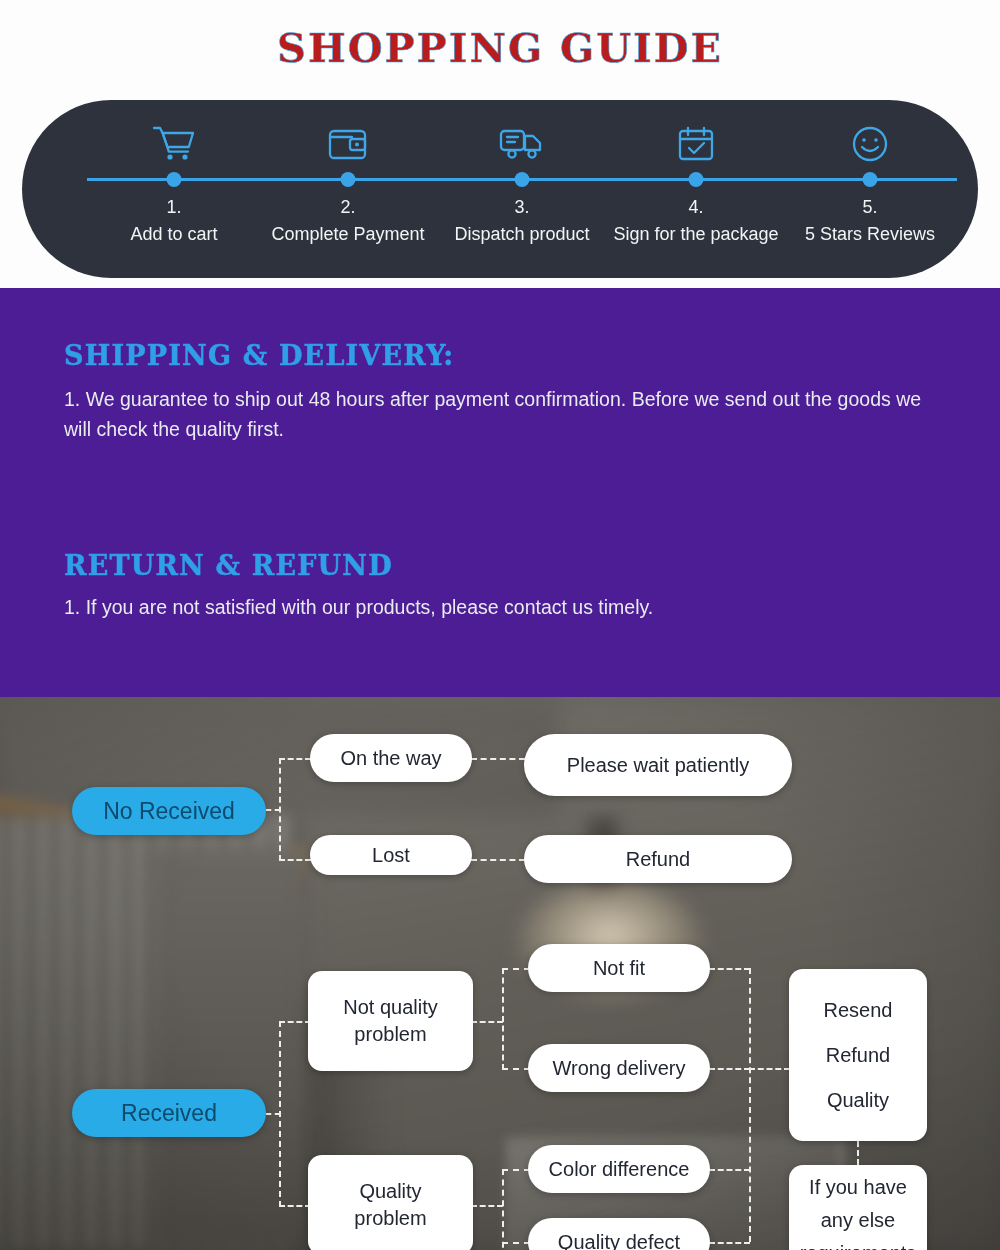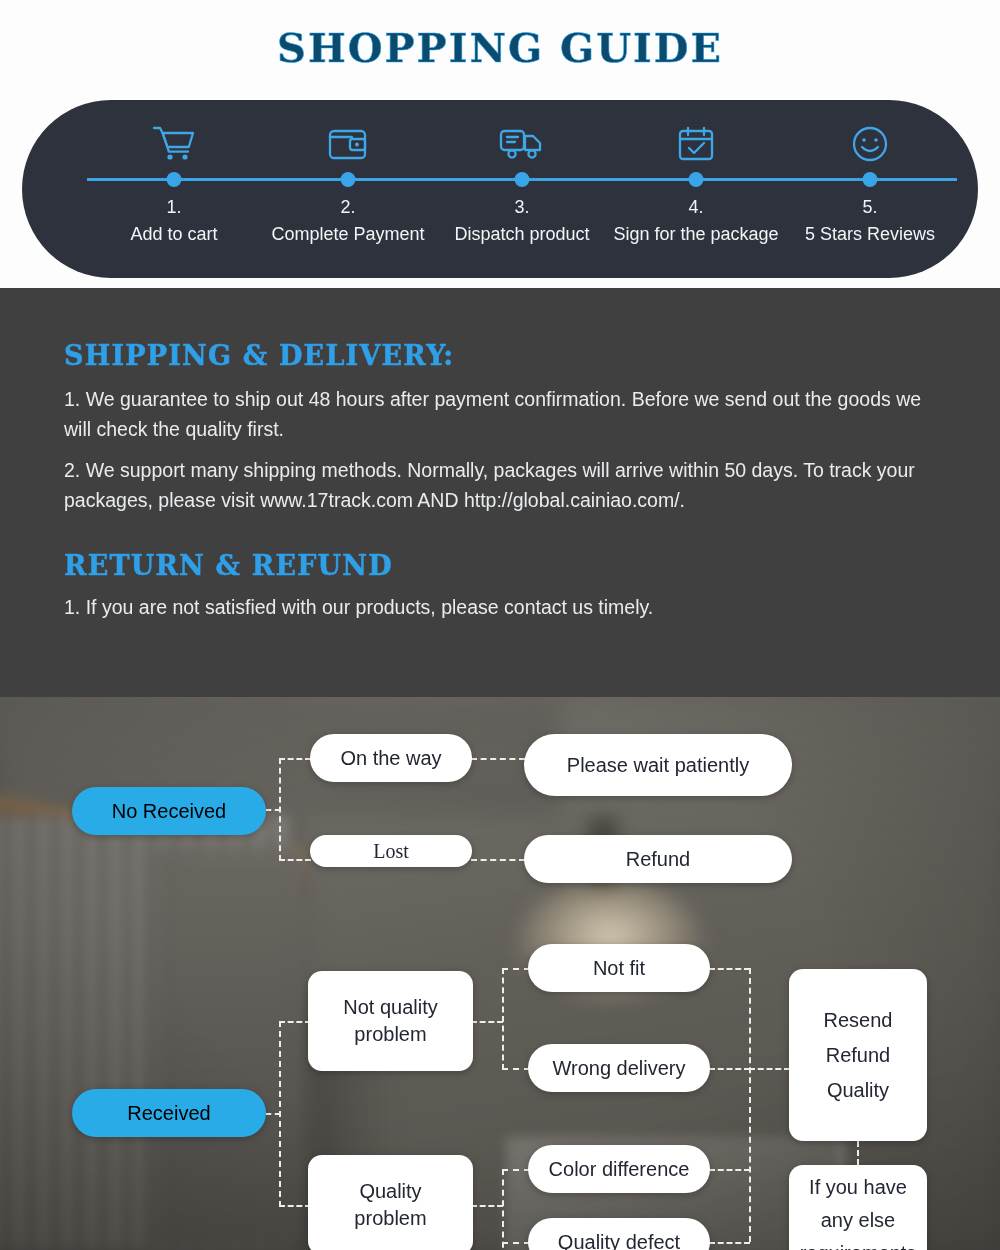--- a/index.html
+++ b/index.html
@@ -23,7 +23,7 @@
     font-weight:bold;
     font-size:40px;
     letter-spacing:2px;
-    color:#0c4a6e;
+    color:#b91c1c;
     -webkit-text-stroke:0.6px #35a8e8;
   }
   .steps-pill {

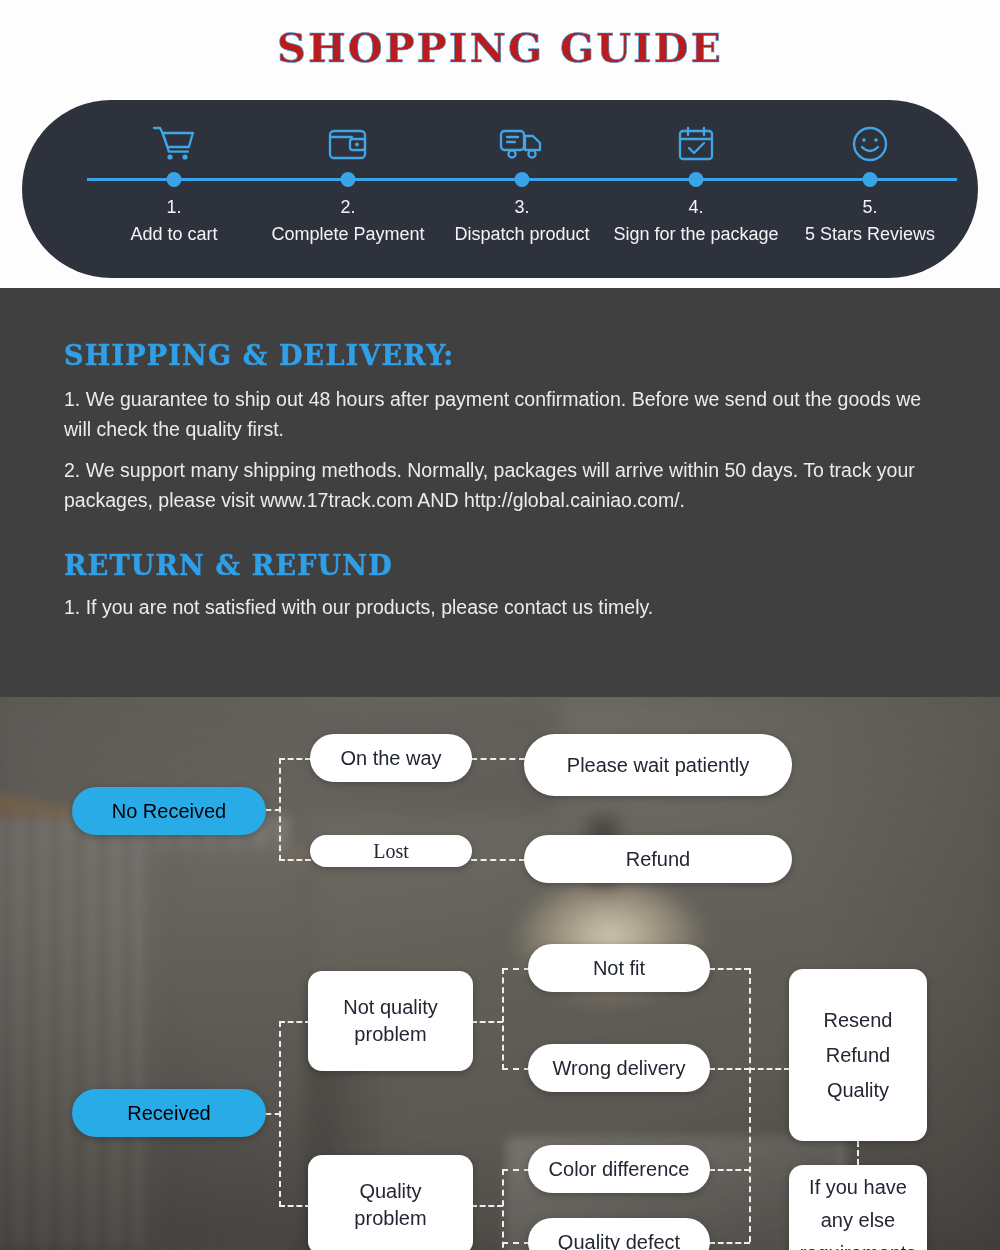--- a/index.html
+++ b/index.html
@@ -68,7 +68,7 @@
   
   .info {
     position:absolute; left:0; top:288px; width:1000px; height:409px;
-    background:#404040;
+    background:#4c1d95;
   }
   .sec-head {
     font-family:"DejaVu Serif", serif;

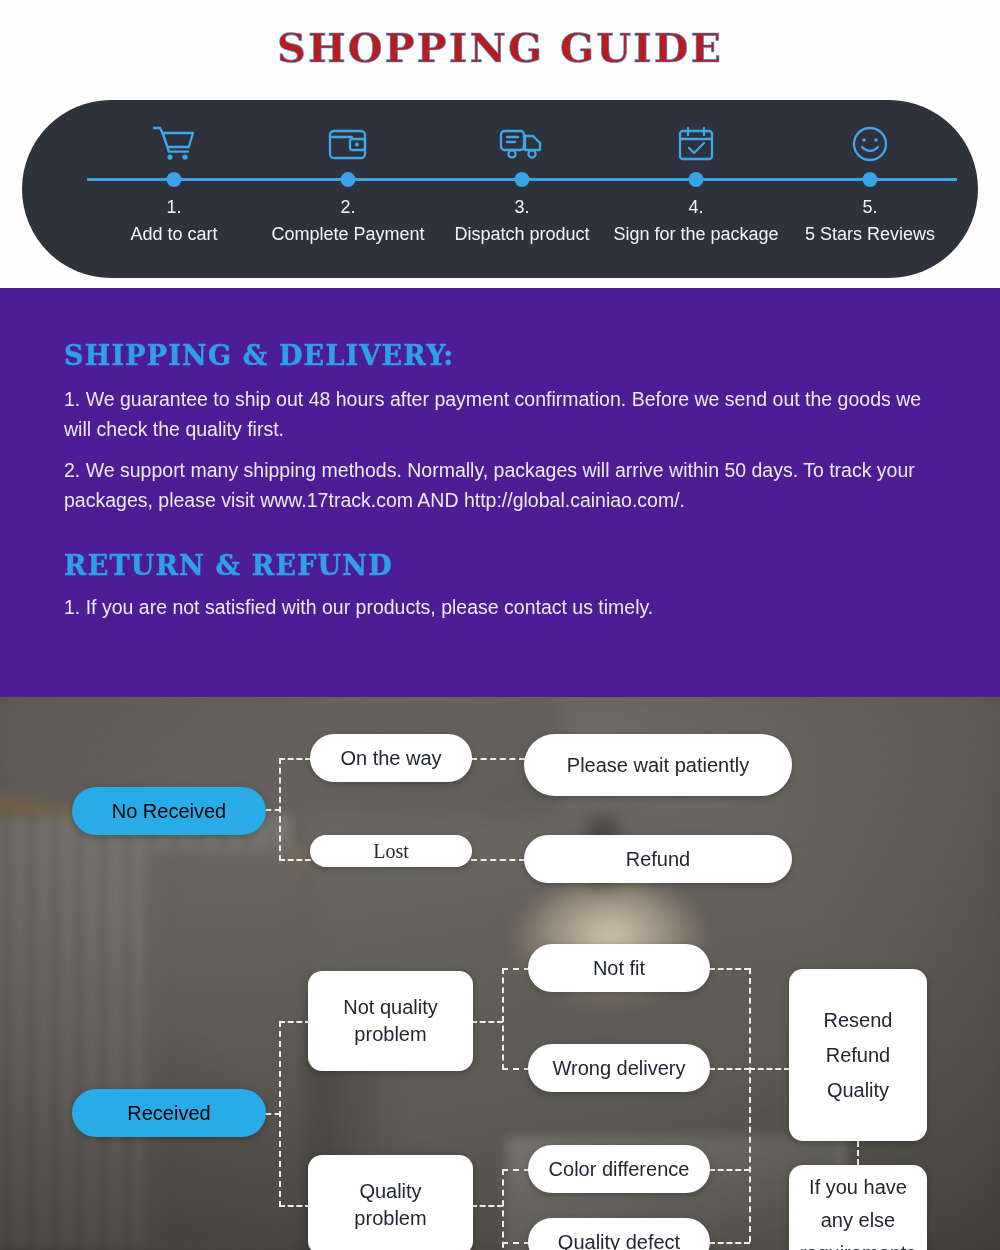--- a/index.html
+++ b/index.html
@@ -290,7 +290,6 @@
 <div class="info">
   <div class="sec-head h1">SHIPPING &amp; DELIVERY:</div>
   <div class="para p1">1. We guarantee to ship out 48 hours after payment confirmation. Before we send out the goods we will check the quality first.</div>
-  <div class="para p2">2. We support many shipping methods. Normally, packages will arrive within 50 days. To track your packages, please visit www.17track.com AND http://global.cainiao.com/.</div>
 
   <div class="sec-head h2">RETURN &amp; REFUND</div>
   <div class="para p3">1. If you are not satisfied with our products, please contact us timely.</div>

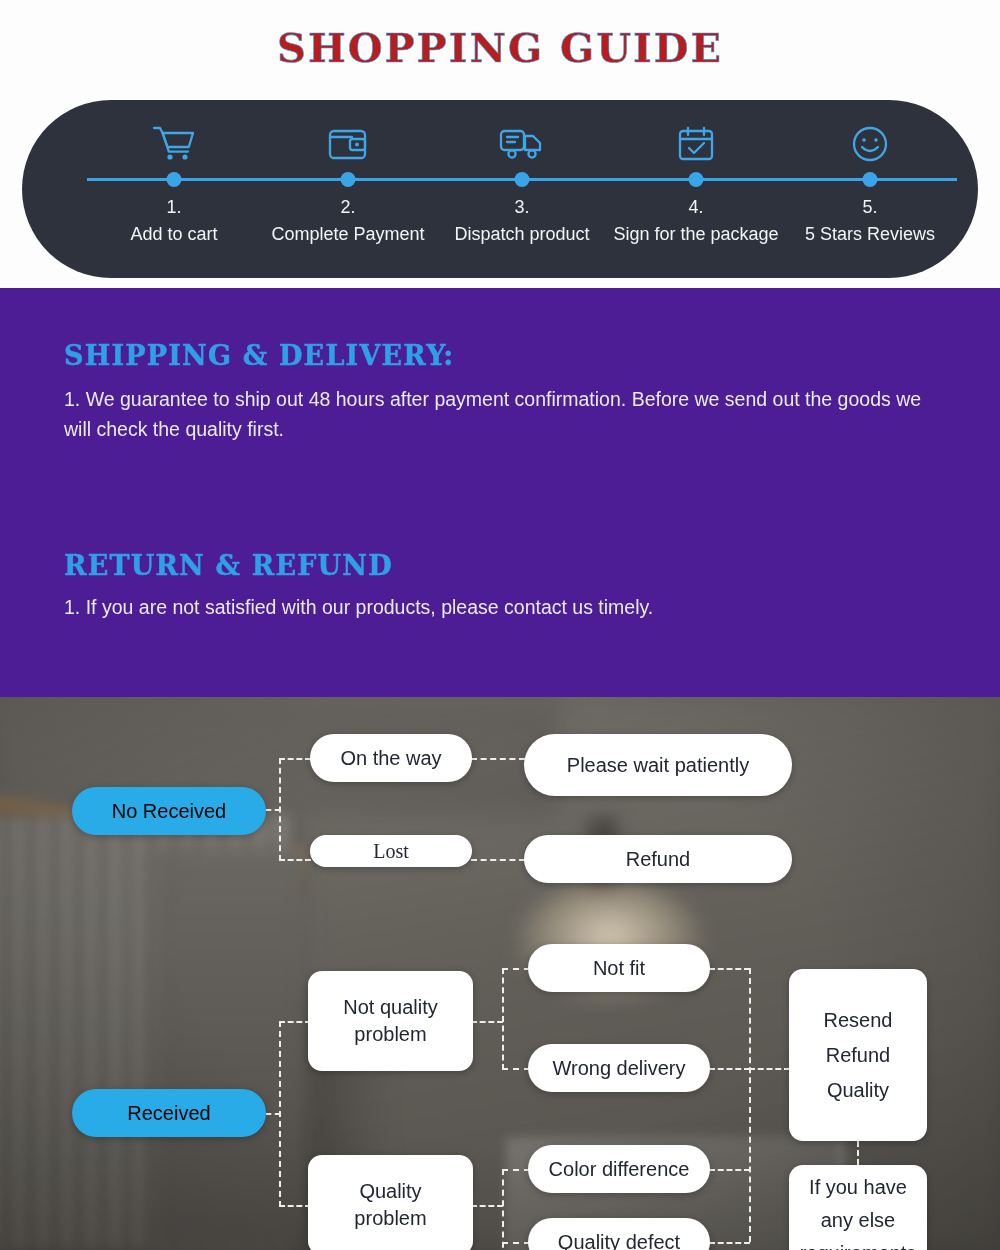--- a/index.html
+++ b/index.html
@@ -179,10 +179,10 @@
   .badge {
     position:absolute;
     background:#29abe8;
-    color:#000000;
+    color:#0c4a6e;
     border-radius:999px;
     display:flex; align-items:center; justify-content:center;
-    font-size:20px;
+    font-size:23px;
     box-shadow:0 2px 7px rgba(0,0,0,0.25);
     z-index:6;
   }

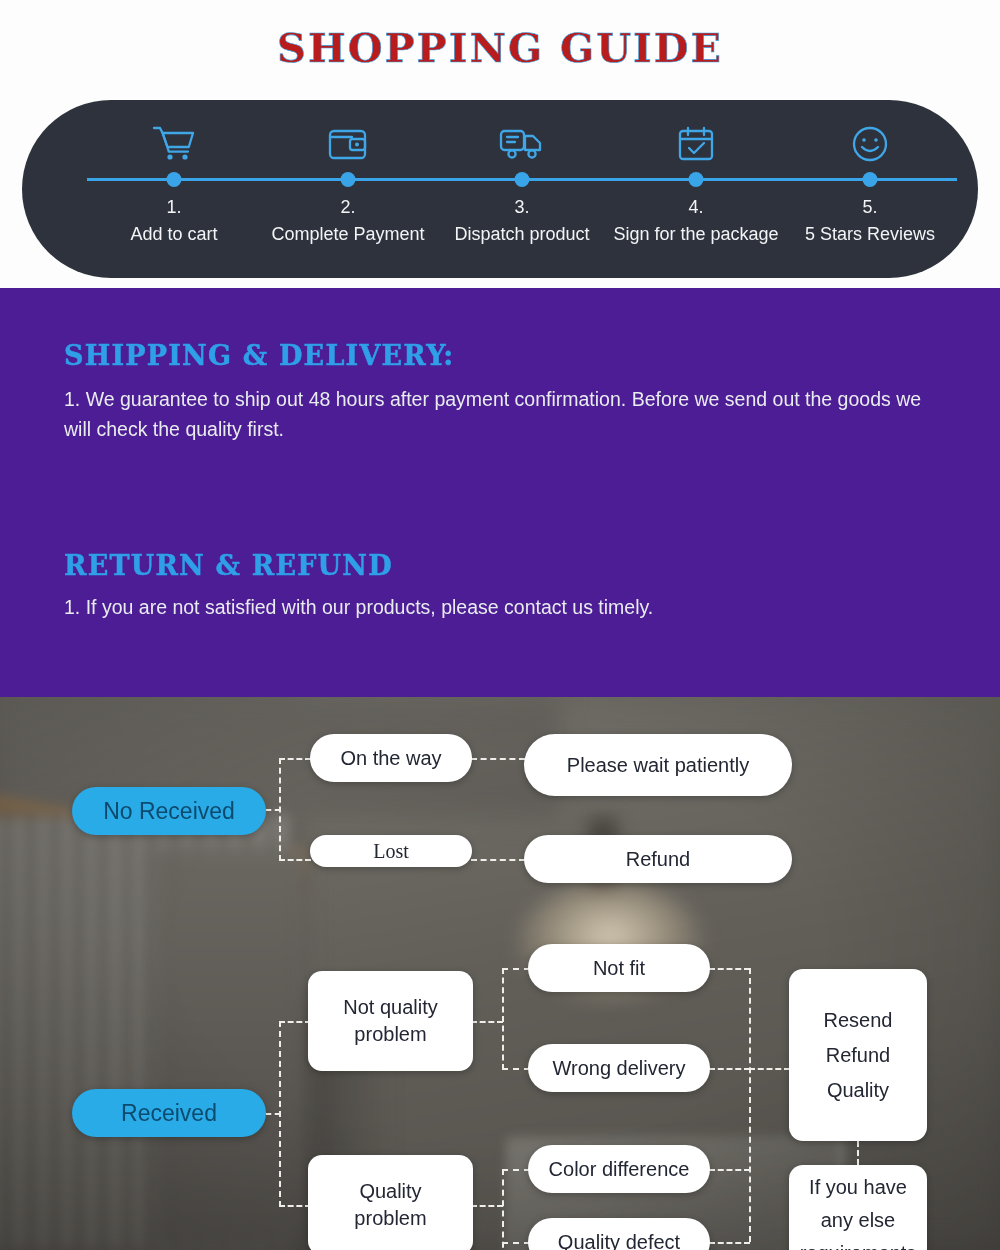--- a/index.html
+++ b/index.html
@@ -327,7 +327,7 @@
   <div class="node pill" style="left:524px; top:37px; width:268px; height:62px;">
     <span>Please wait patiently</span>
   </div>
-  <div class="node pill" style="left:310px; top:138px; width:162px; height:32px;font-family:Liberation Serif, serif;">
+  <div class="node pill" style="left:310px; top:138px; width:162px; height:40px;">
     <span>Lost</span>
   </div>
   <div class="node pill" style="left:524px; top:138px; width:268px; height:48px;">

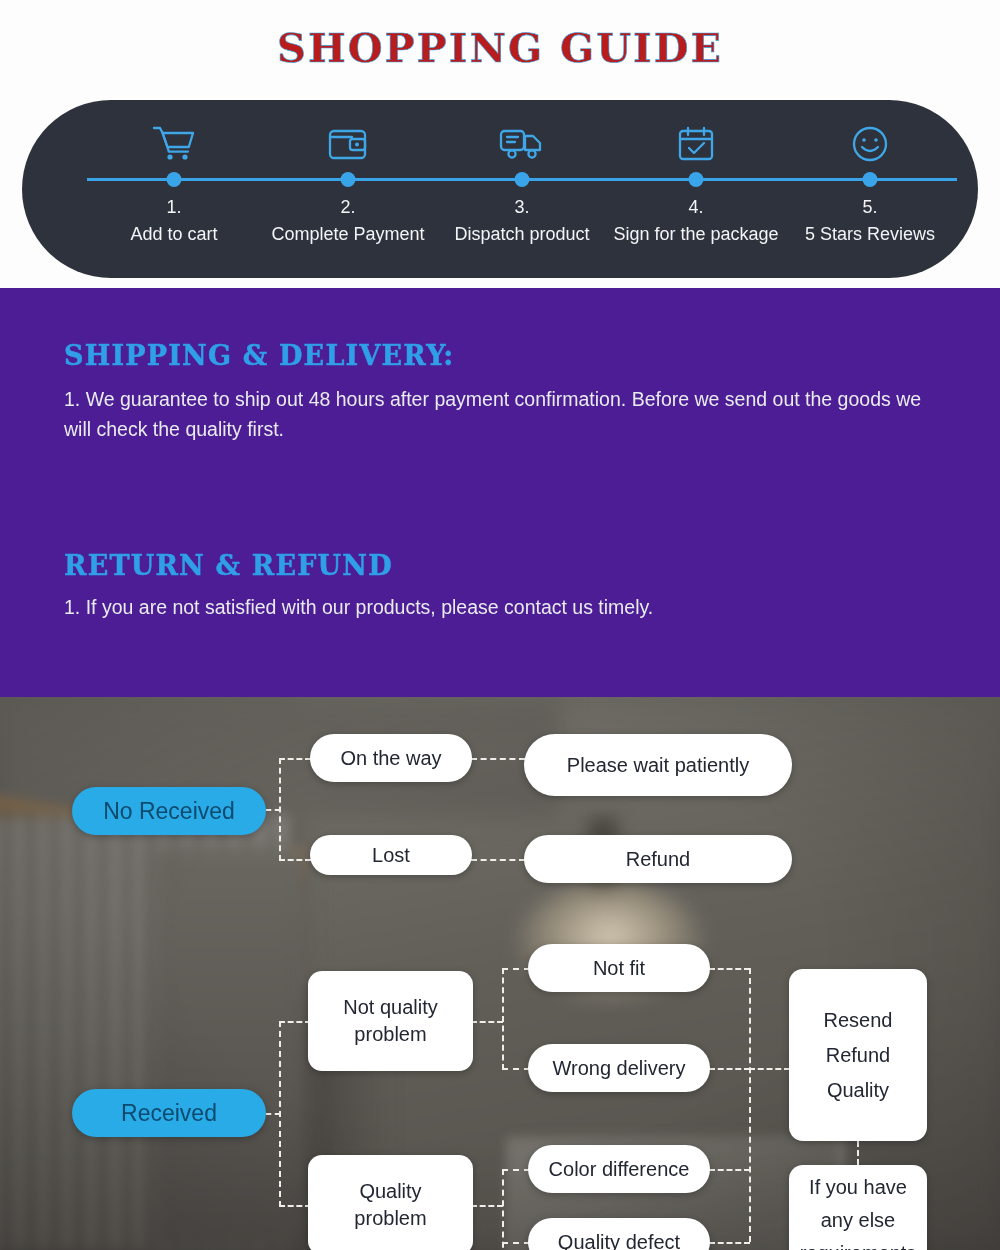--- a/index.html
+++ b/index.html
@@ -186,7 +186,7 @@
     box-shadow:0 2px 7px rgba(0,0,0,0.25);
     z-index:6;
   }
-  .multi { flex-direction:column; justify-content:center; gap:8px; }
+  .multi { flex-direction:column; justify-content:center; gap:18px; }
   .multi span { display:block; }
 
   

